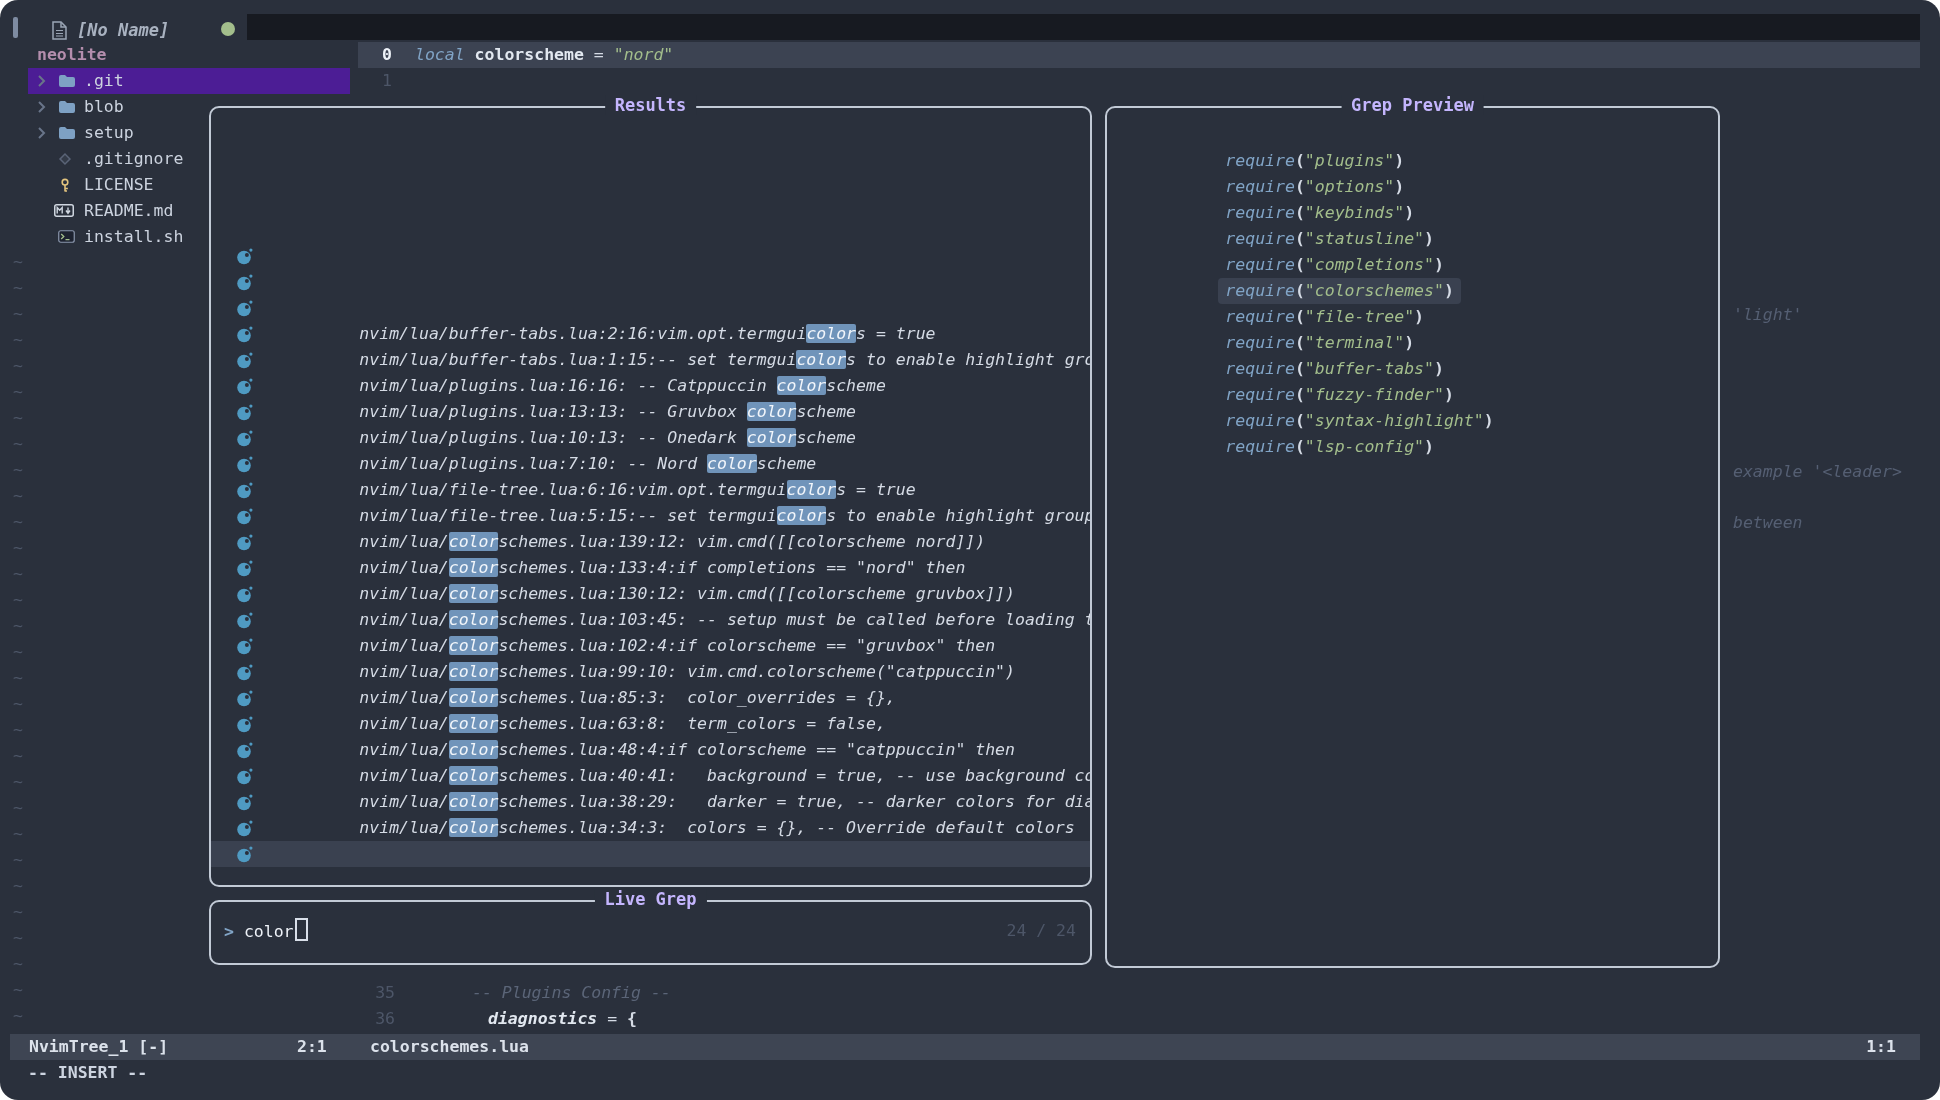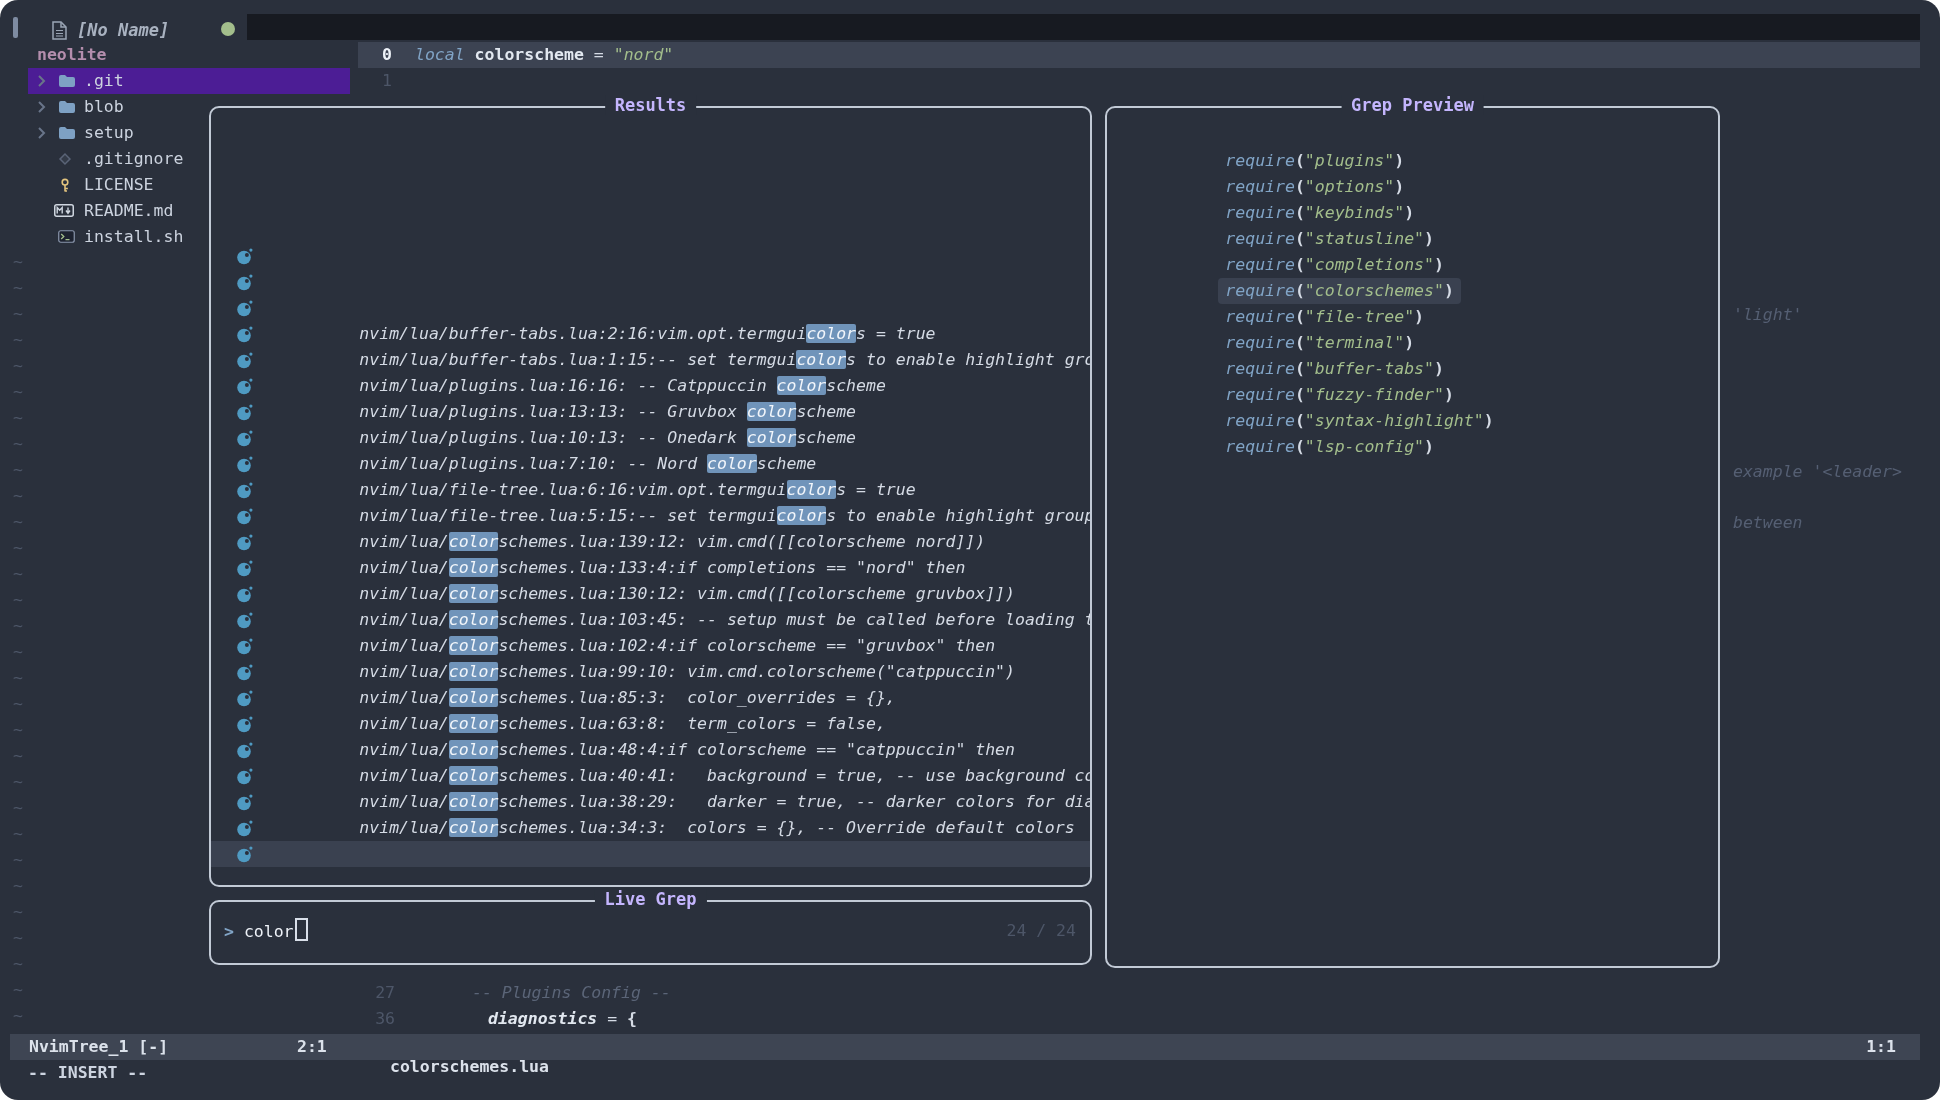--- a/index.html
+++ b/index.html
@@ -521,7 +521,7 @@
     <span class="lg-count">24 / 24</span>
   </div>
 
-  <span class="lnum" style="left:355px;top:980px;">27</span>
+  <span class="lnum" style="left:355px;top:980px;">35</span>
   <span class="codeline comment" style="left:472px;top:980px;">-- Plugins Config --</span>
   <span class="lnum" style="left:355px;top:1006px;">36</span>
   <div class="codeline" style="left:488px;top:1006px;"><span class="ident" style="font-style:italic;">diagnostics</span><span class="op"> = </span><span class="op" style="font-weight:bold;">{</span></div>

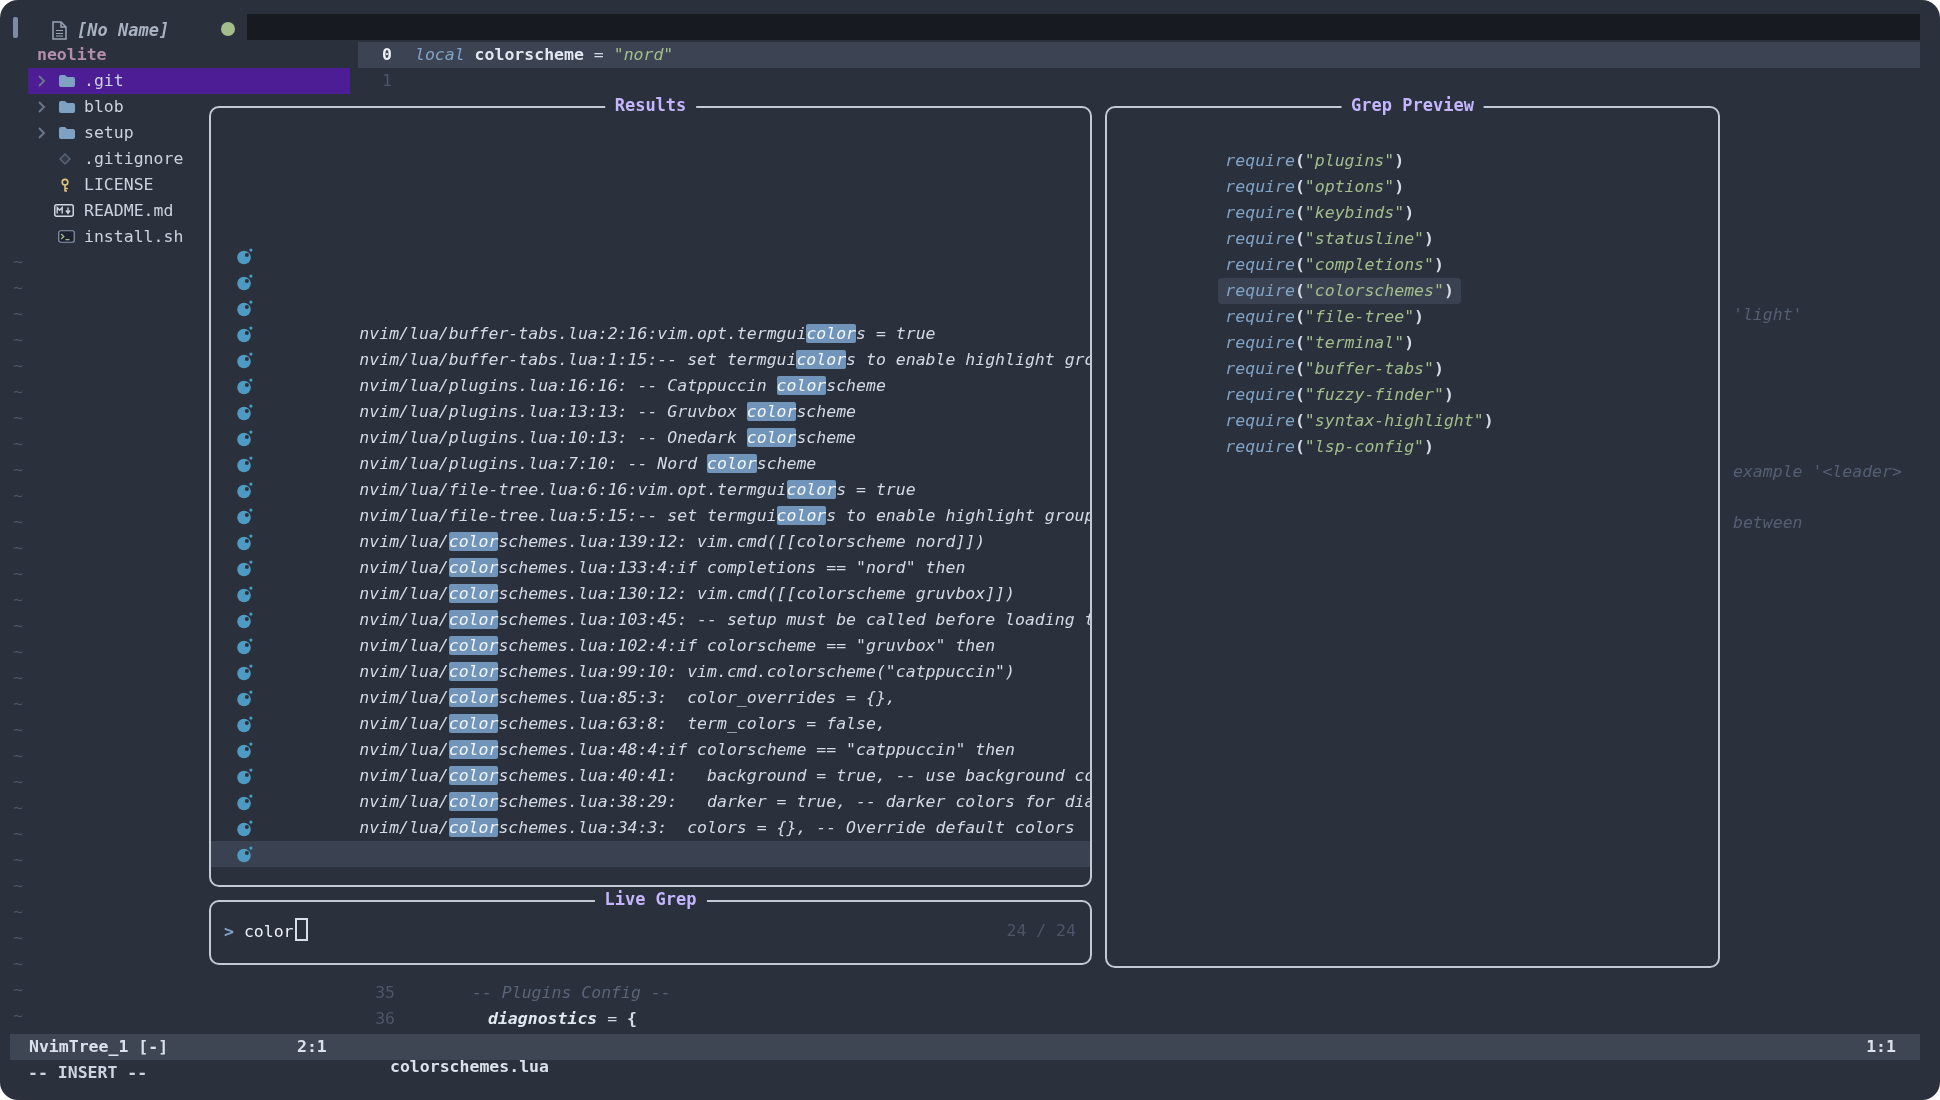--- a/index.html
+++ b/index.html
@@ -529,7 +529,7 @@
   <div class="statusline">
     <span class="sl-seg" style="left:19px;">NvimTree_1 [-]</span>
     <span class="sl-seg" style="left:287px;">2:1</span>
-    <span class="sl-seg" style="left:380px;margin-top:20px;">colorschemes.lua</span>
+    <span class="sl-seg" style="left:360px;">colorschemes.lua</span>
     <span class="sl-seg" style="right:24px;">1:1</span>
   </div>
   <span class="mode">-- INSERT --</span>

